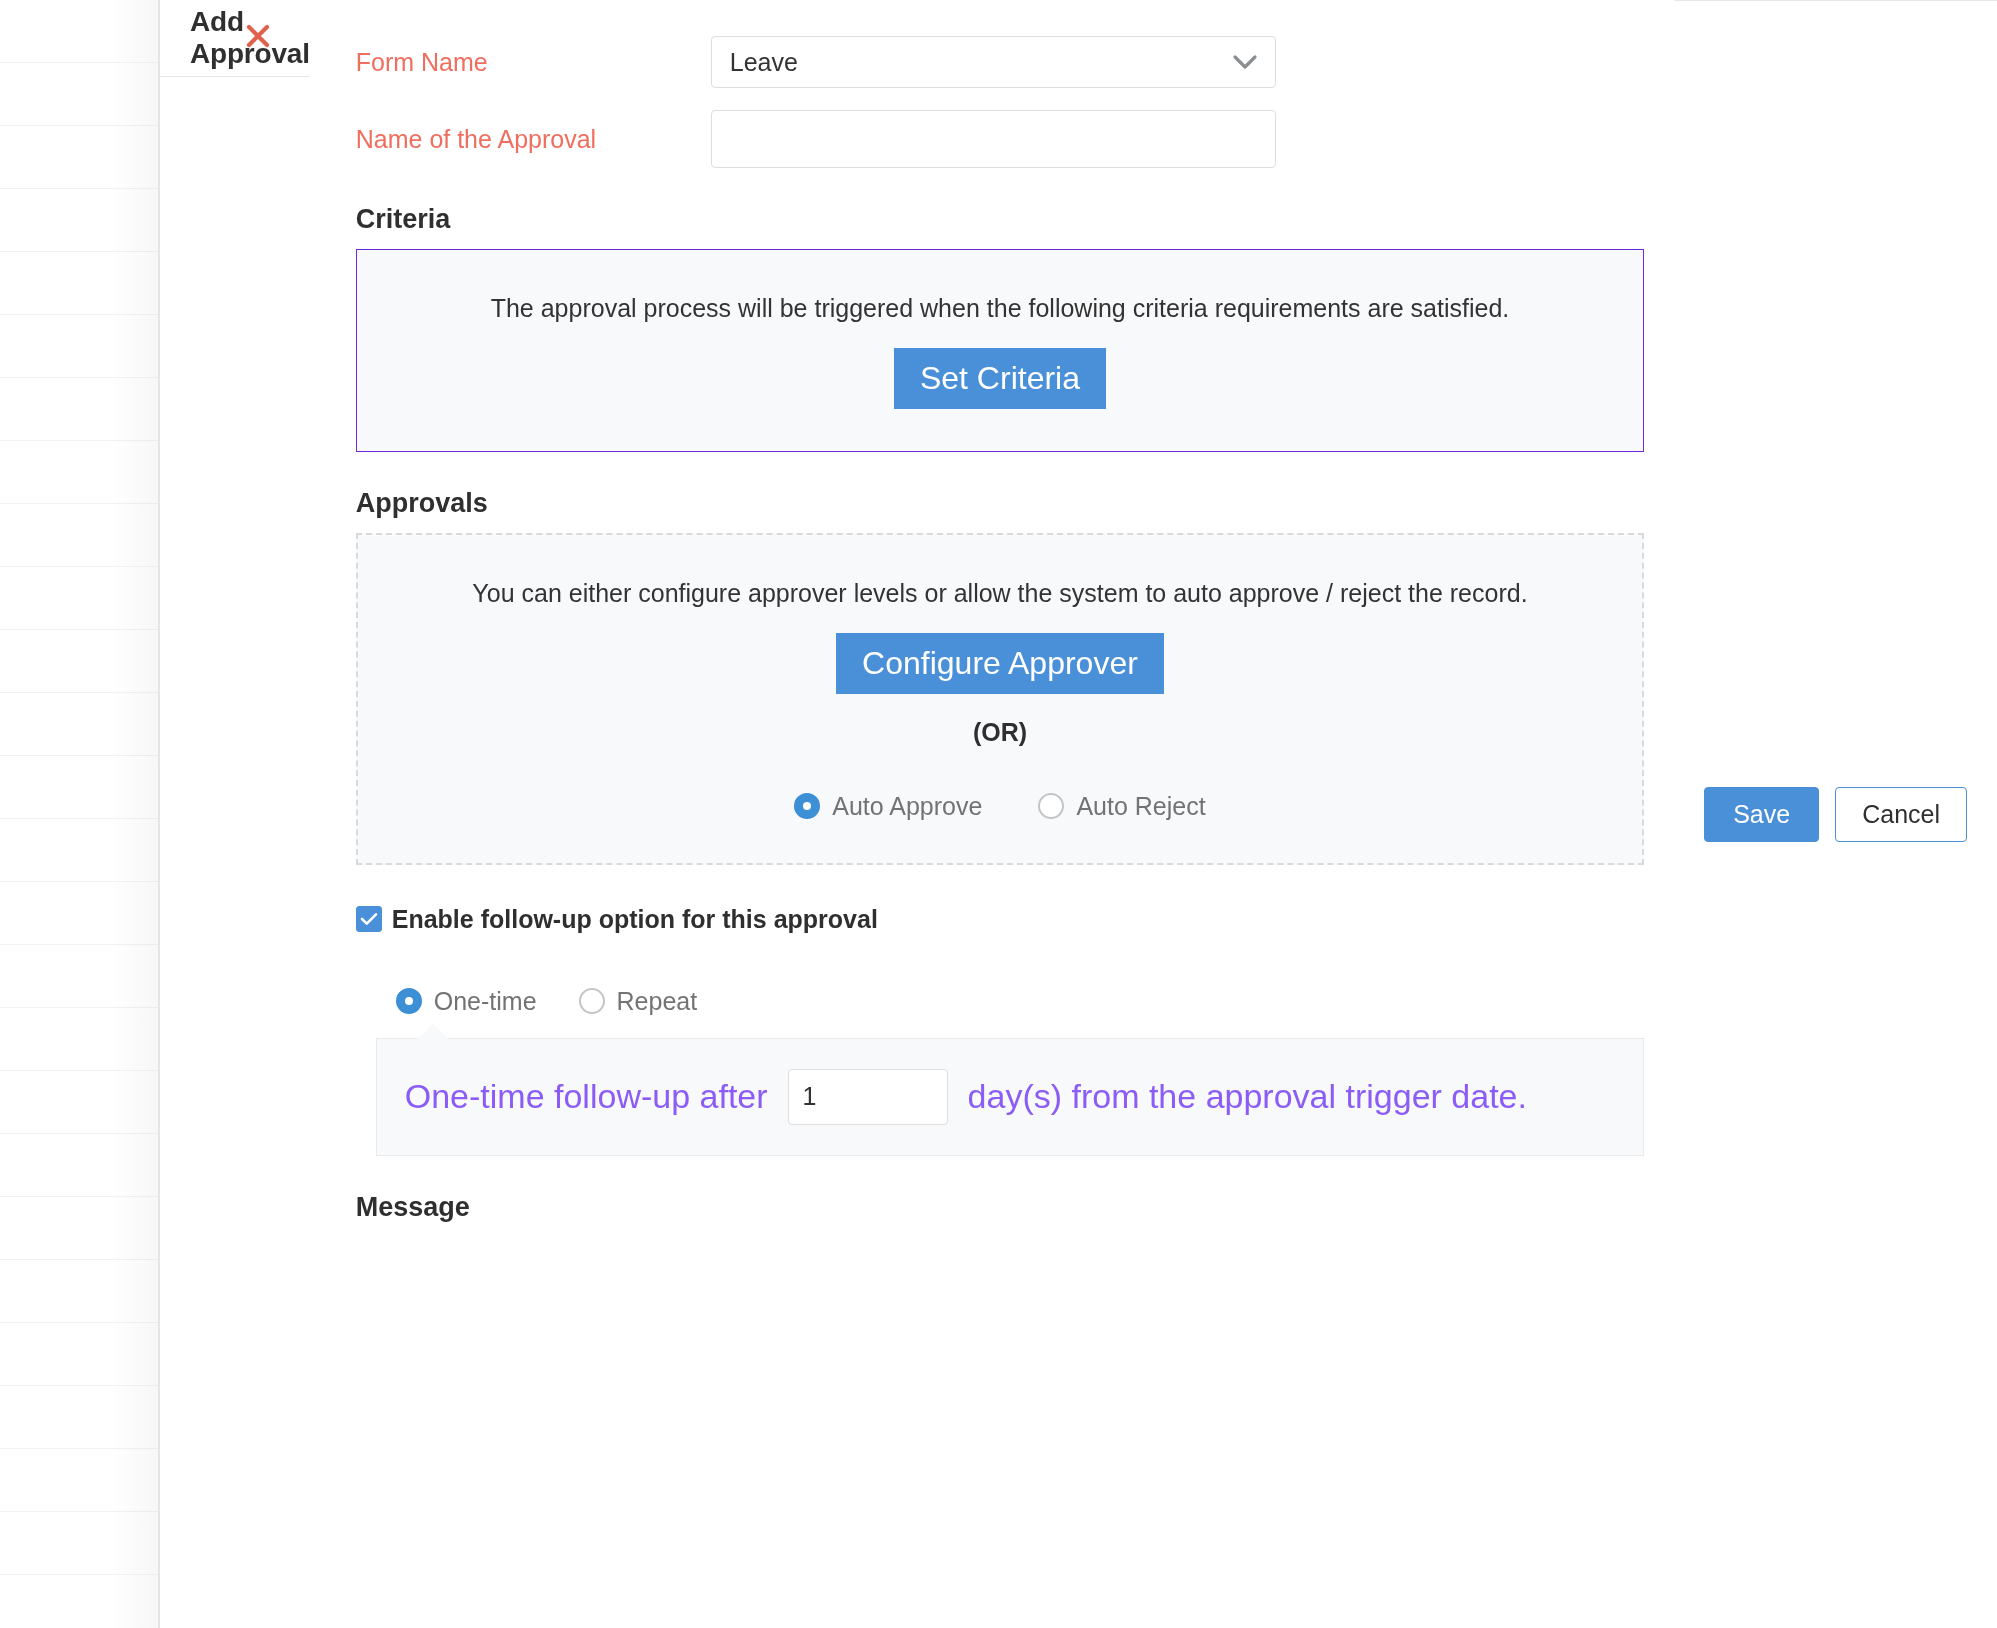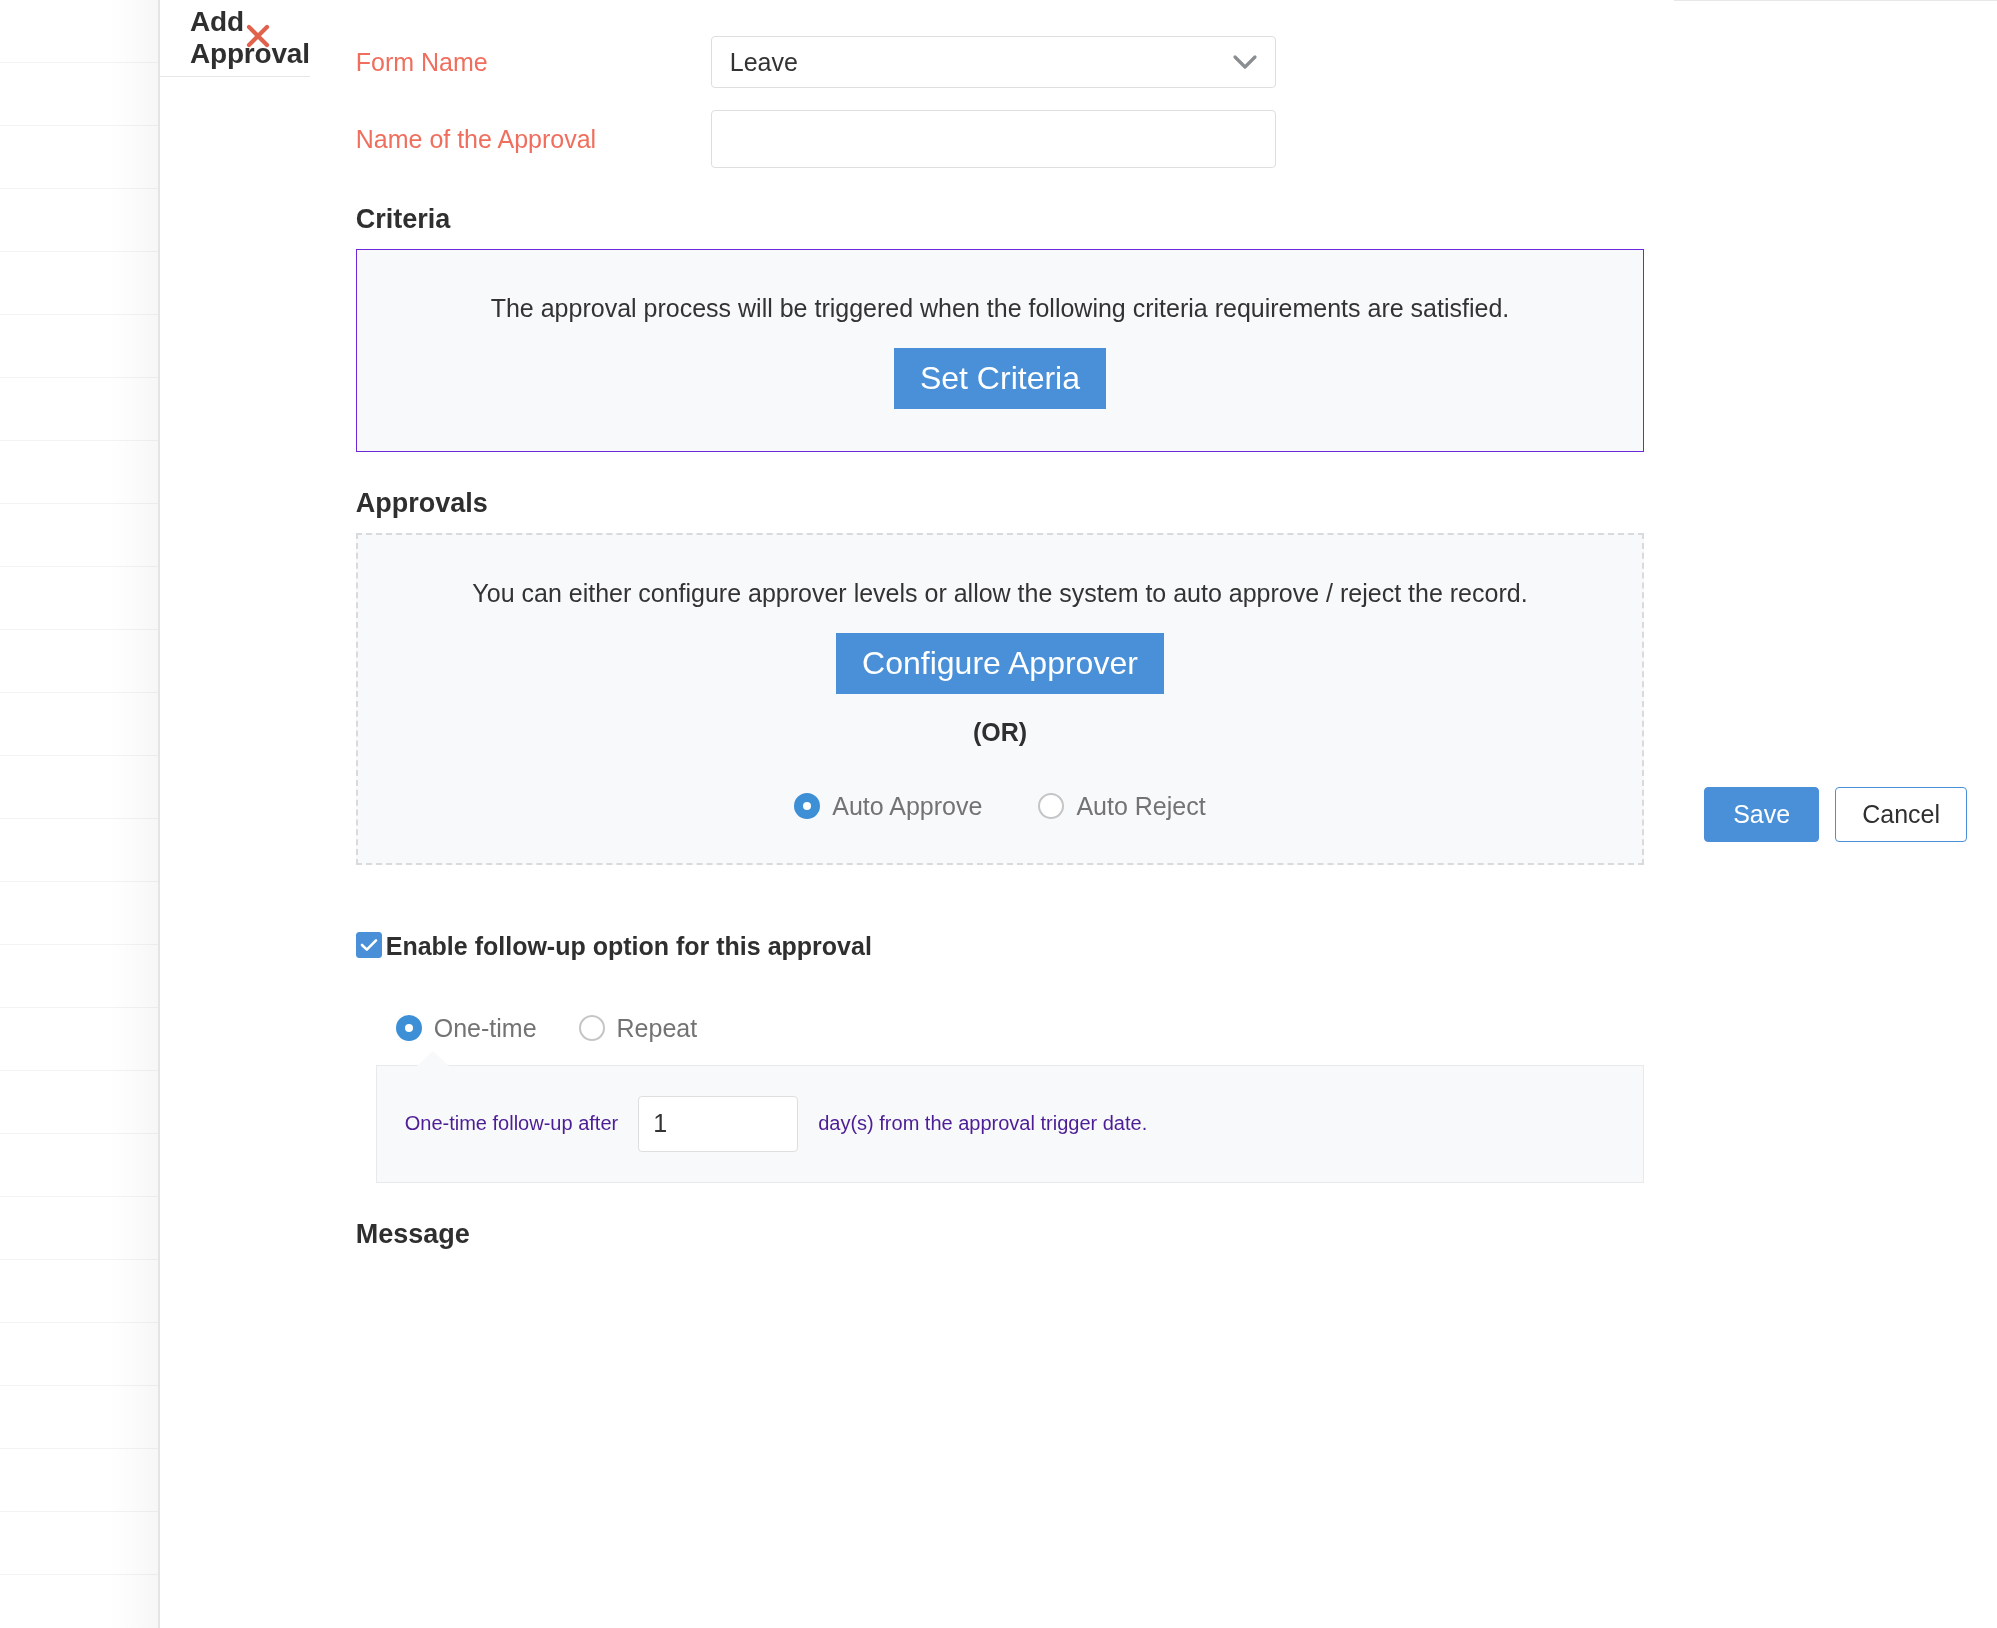--- a/index.html
+++ b/index.html
@@ -227,12 +227,12 @@
   #followup-block { margin-top: 40px; }
   #followup-check {
     display: inline-flex;
-    gap: 4px;
+    align-items: center;
+    gap: 10px;
     font-size: 25px;
     font-weight: bold;
     color: #2f2f2f;
     cursor: pointer;
-    margin-top: 27px;
   }
   #followup-radios {
     display: flex;

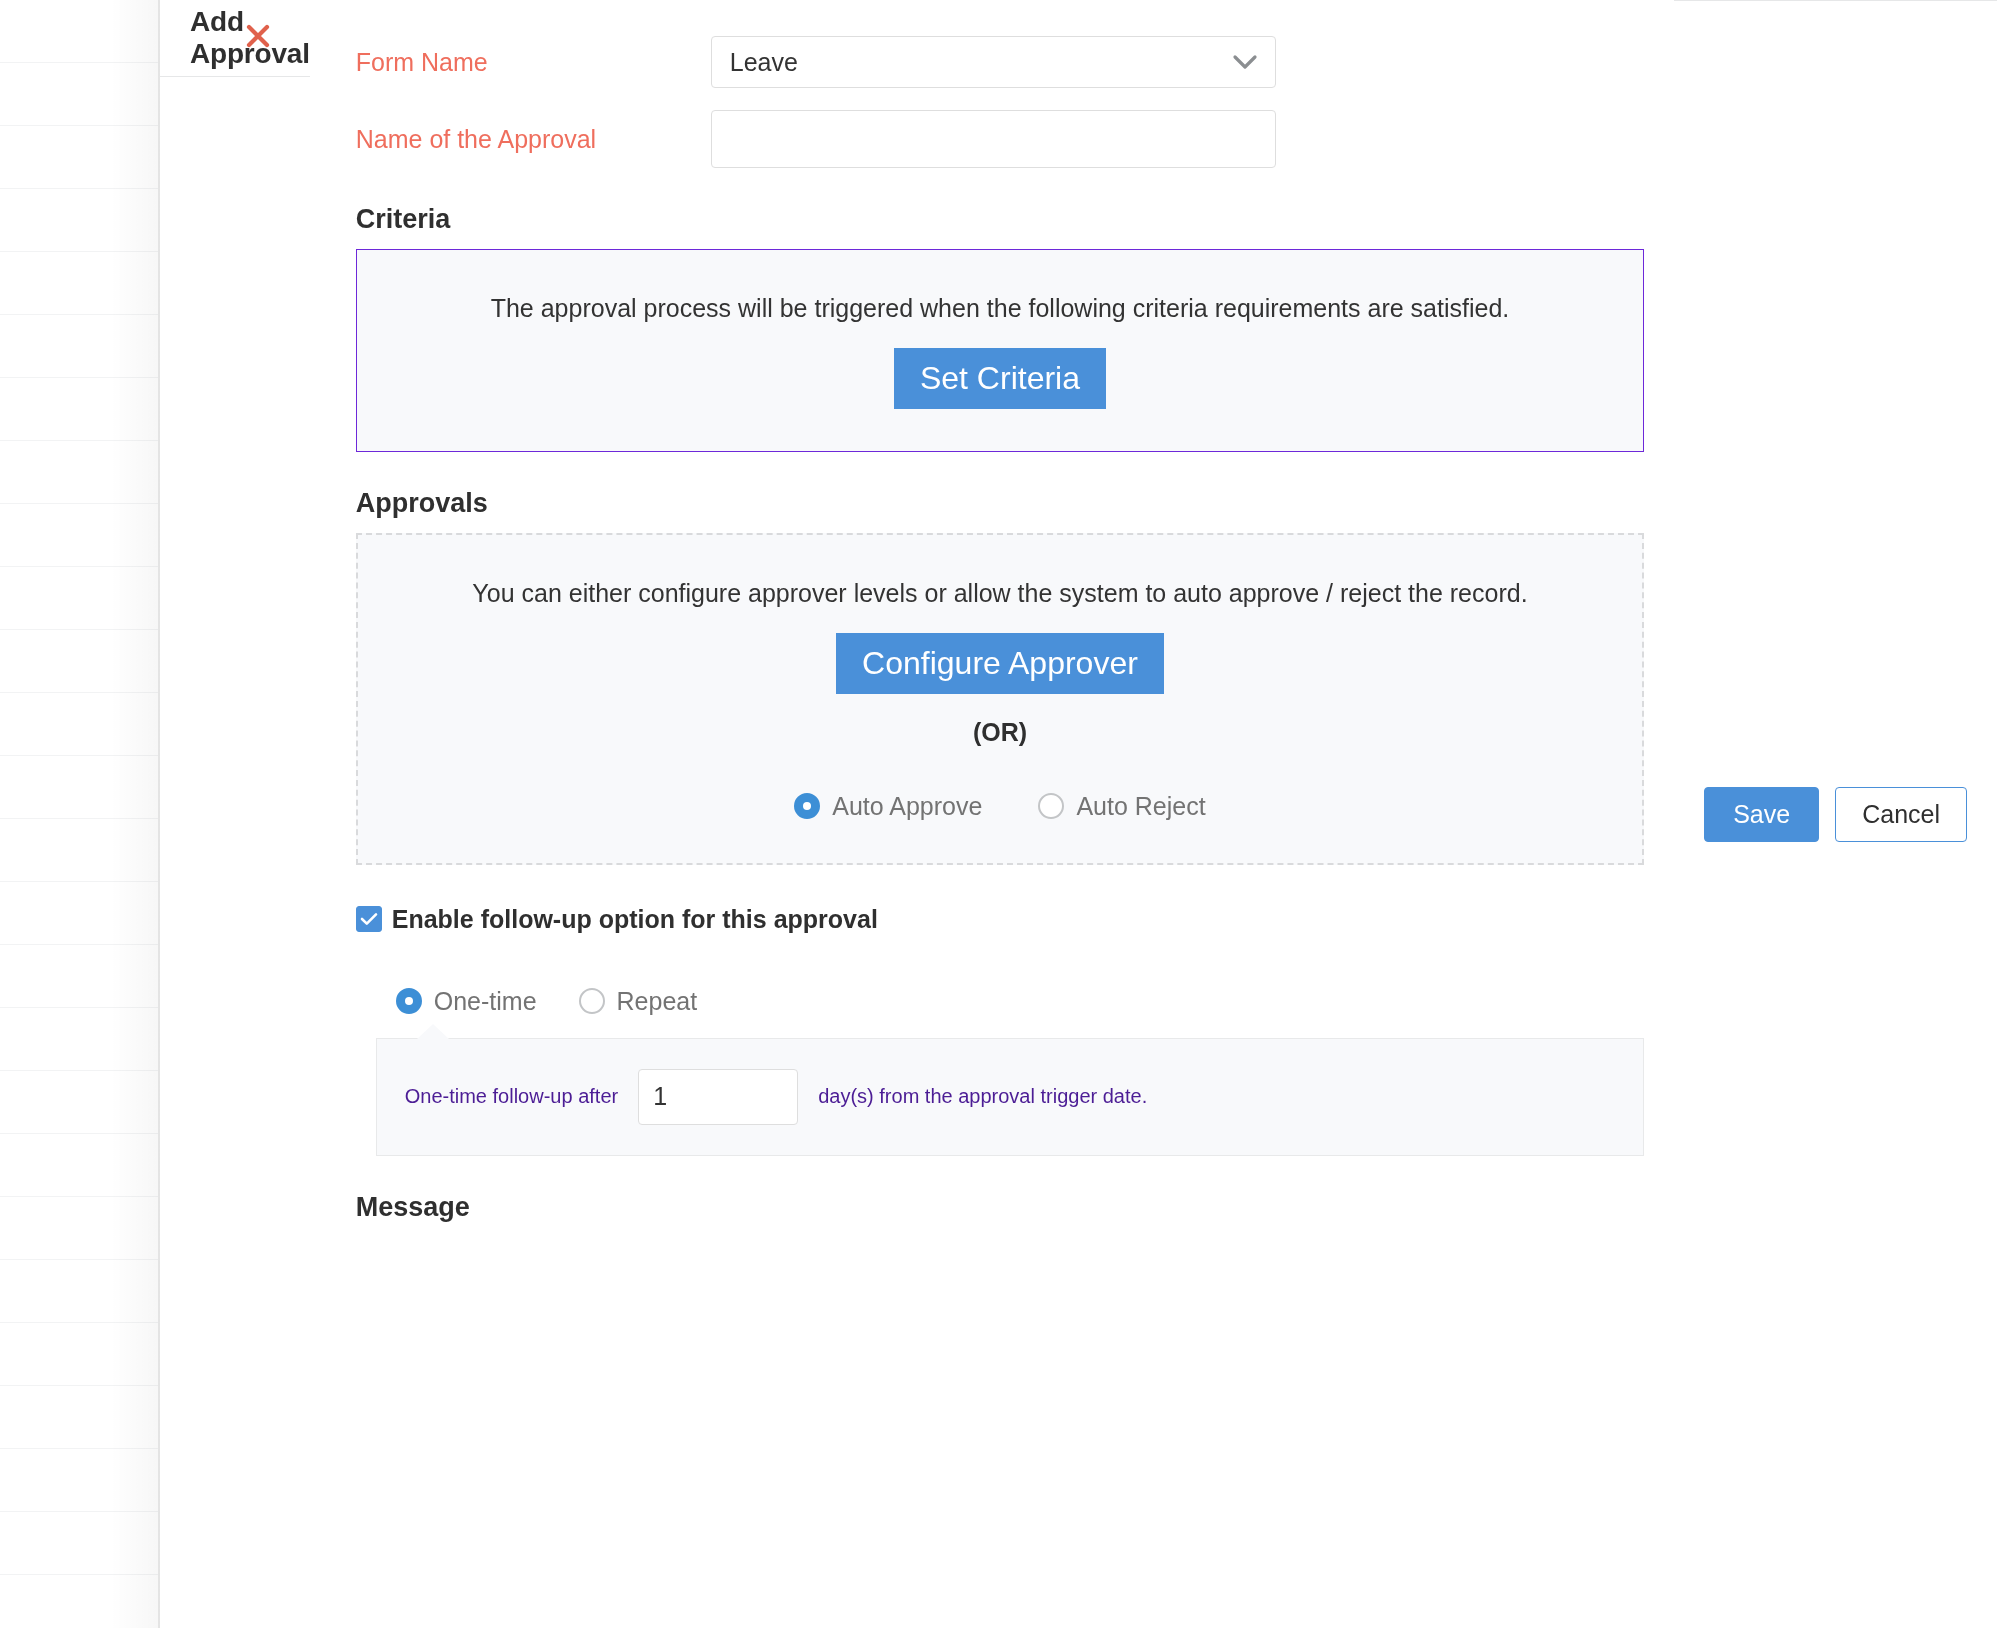--- a/index.html
+++ b/index.html
@@ -268,7 +268,7 @@
     border-bottom: 16px solid #e8e9ea;
     z-index: -1;
   }
-  .fu-text { font-size: 20px; color: #4c1d95; text-align: right; }
+  .fu-text { font-size: 34px; color: #8b5cf6; text-align: right; }
   #fu-days {
     width: 160px; height: 56px;
     border: 1px solid #dedede;

